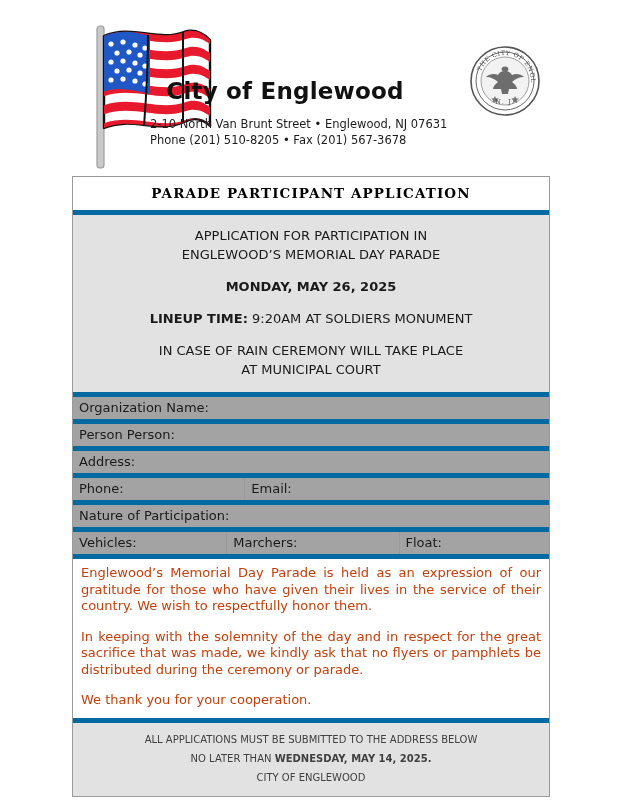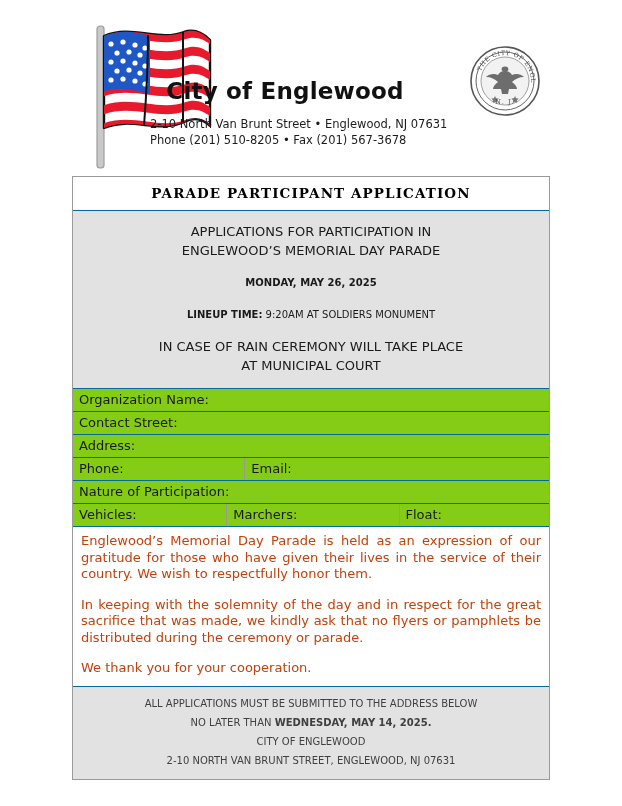--- a/index.html
+++ b/index.html
@@ -81,7 +81,7 @@
   }
 
   .row {
-    border-bottom: 1px solid #0369a1;
+    border-bottom: 5px solid #0369a1;
     box-sizing: border-box;
   }
   .row:last-child { border-bottom: none; }

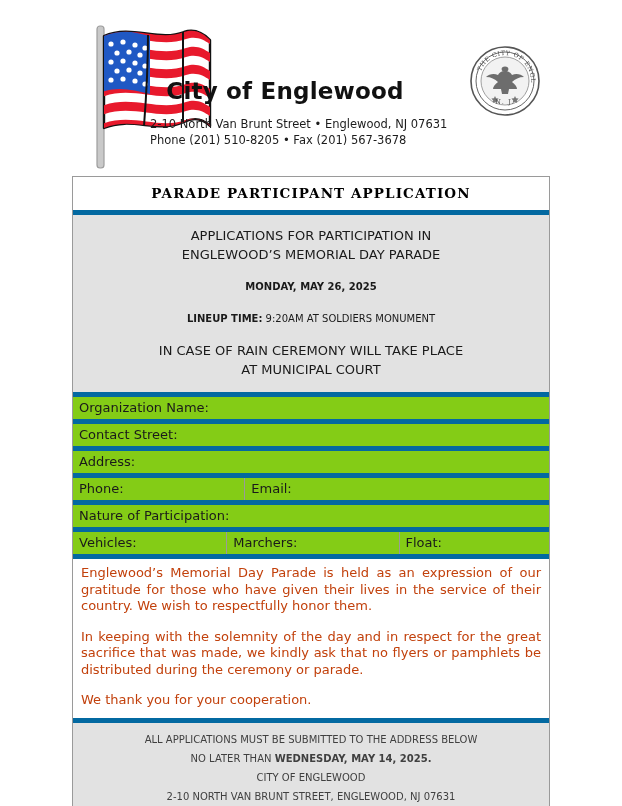--- a/index.html
+++ b/index.html
@@ -254,7 +254,7 @@
     <div class="row title-row">PARADE PARTICIPANT APPLICATION</div>
 
     <div class="row notice-row">
-      <div class="notice-line">APPLICATIONS FOR PARTICIPATION IN</div>
+      <div class="notice-line">APPLICATION FOR PARTICIPATION IN</div>
       <div class="notice-line">ENGLEWOOD’S MEMORIAL DAY PARADE</div>
       <div class="notice-gap"></div>
       <div class="notice-strong">MONDAY, MAY 26, 2025</div>

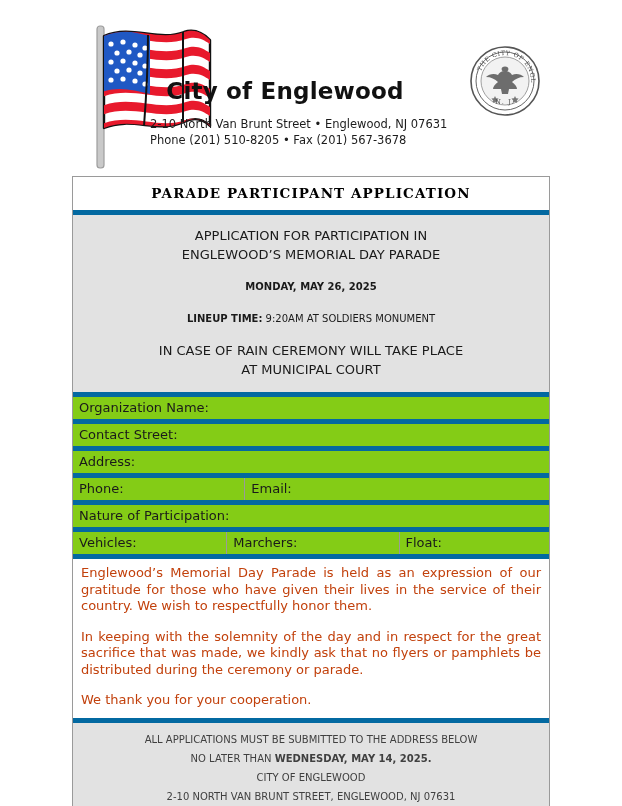--- a/index.html
+++ b/index.html
@@ -108,7 +108,7 @@
     line-height: 19px;
   }
   .notice-strong {
-    font-size: 10px;
+    font-size: 13px;
     font-weight: bold;
     line-height: 19px;
   }

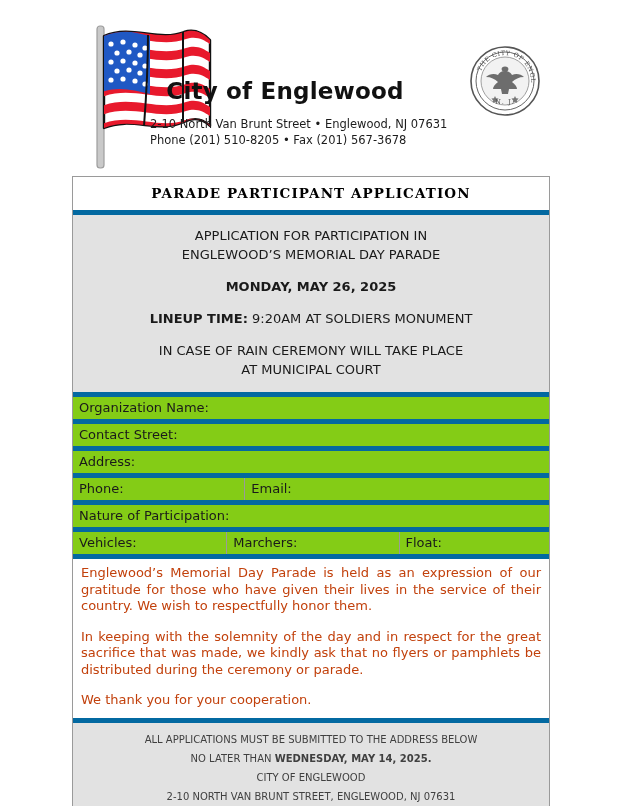--- a/index.html
+++ b/index.html
@@ -120,7 +120,7 @@
 
   .field-row {
     display: flex;
-    background: #84cc16;
+    background: #a3a3a3;
   }
   .field-cell {
     font-size: 13px;

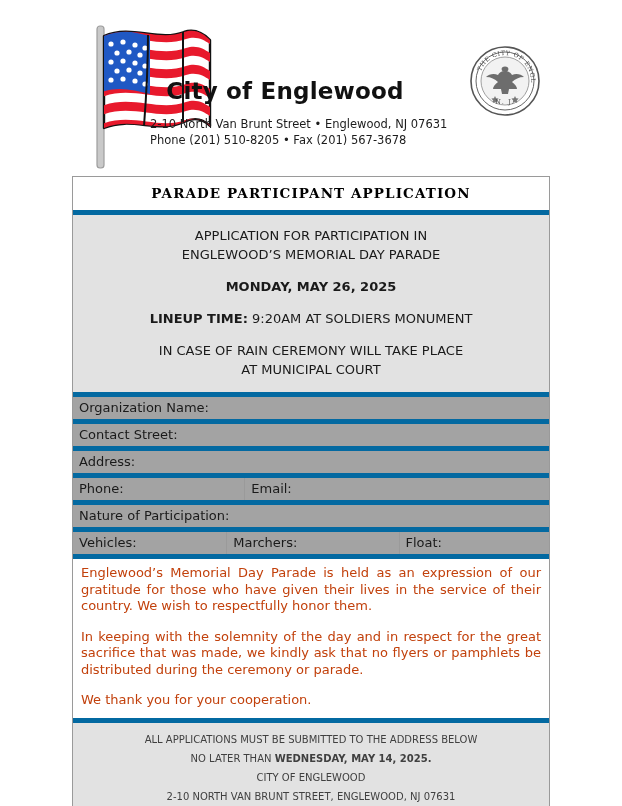--- a/index.html
+++ b/index.html
@@ -276,7 +276,7 @@
 
     <div class="row field-row">
       <div class="field-cell c-full">
-        <span>Contact Street:</span>
+        <span>Person Person:</span>
         <span></span>
       </div>
     </div>

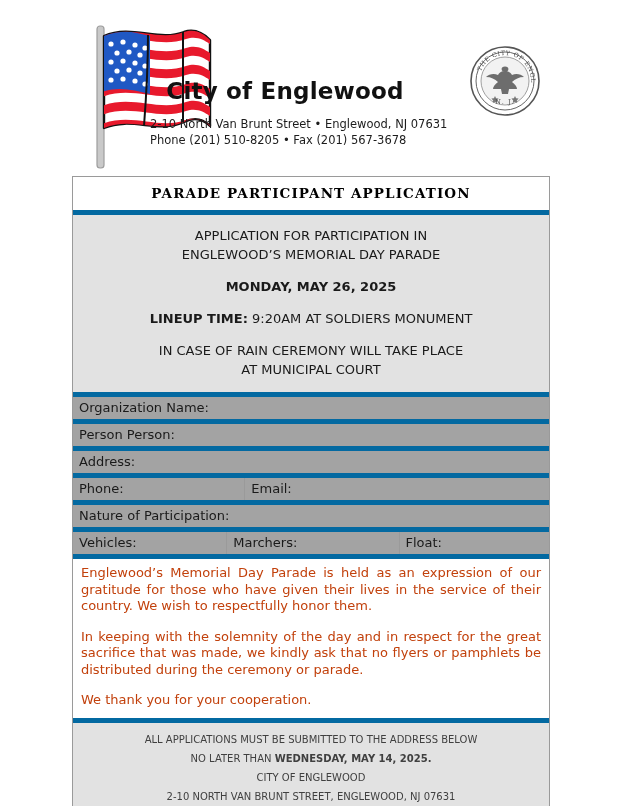--- a/index.html
+++ b/index.html
@@ -335,7 +335,6 @@
         <span>NO LATER THAN </span><span class="footer-bold">WEDNESDAY, MAY 14, 2025.</span>
       </div>
       <div class="footer-line">CITY OF ENGLEWOOD</div>
-      <div class="footer-line">2-10 NORTH VAN BRUNT STREET, ENGLEWOOD, NJ 07631</div>
     </div>
 
   </div>

